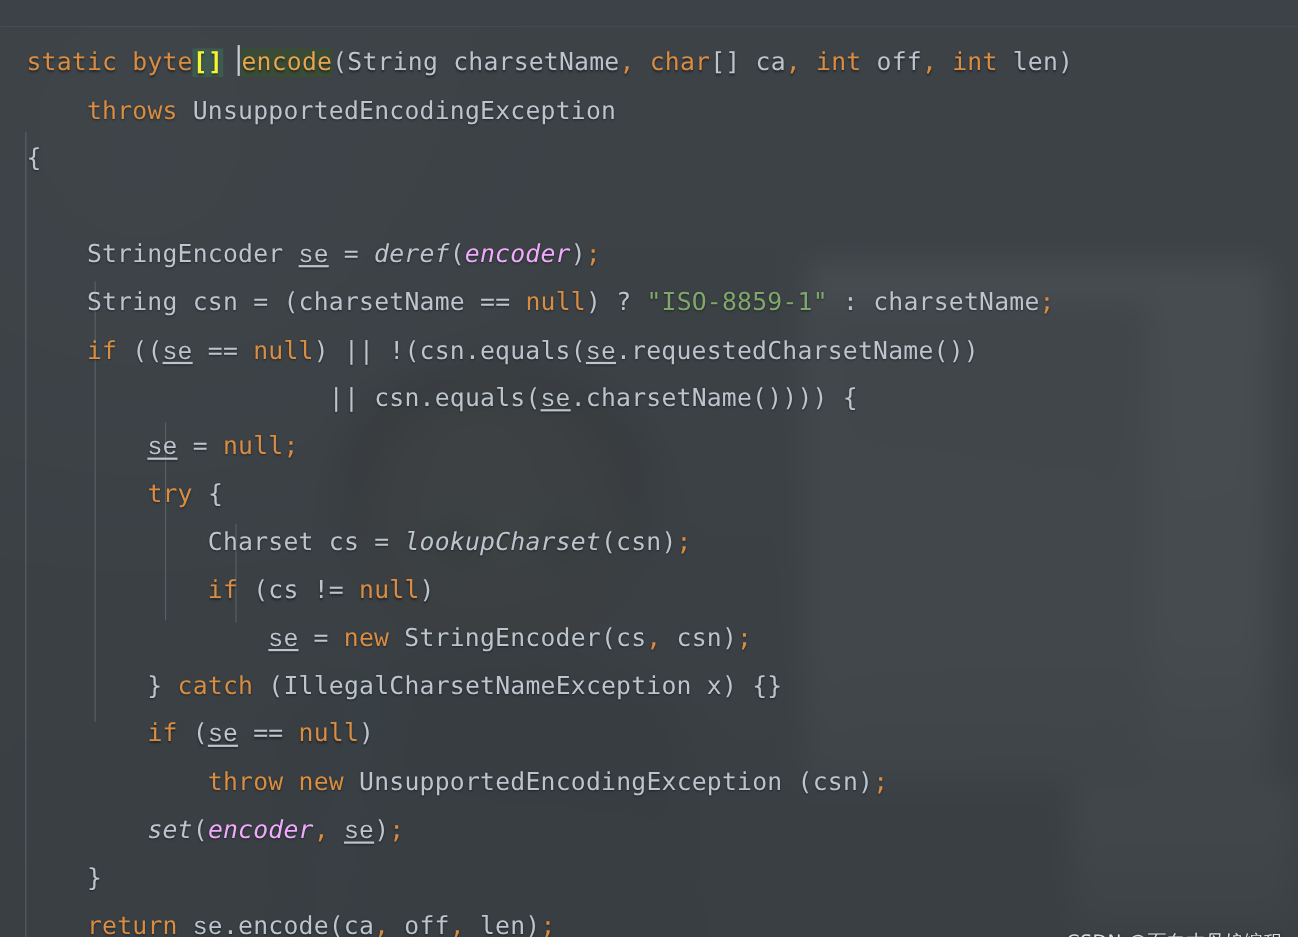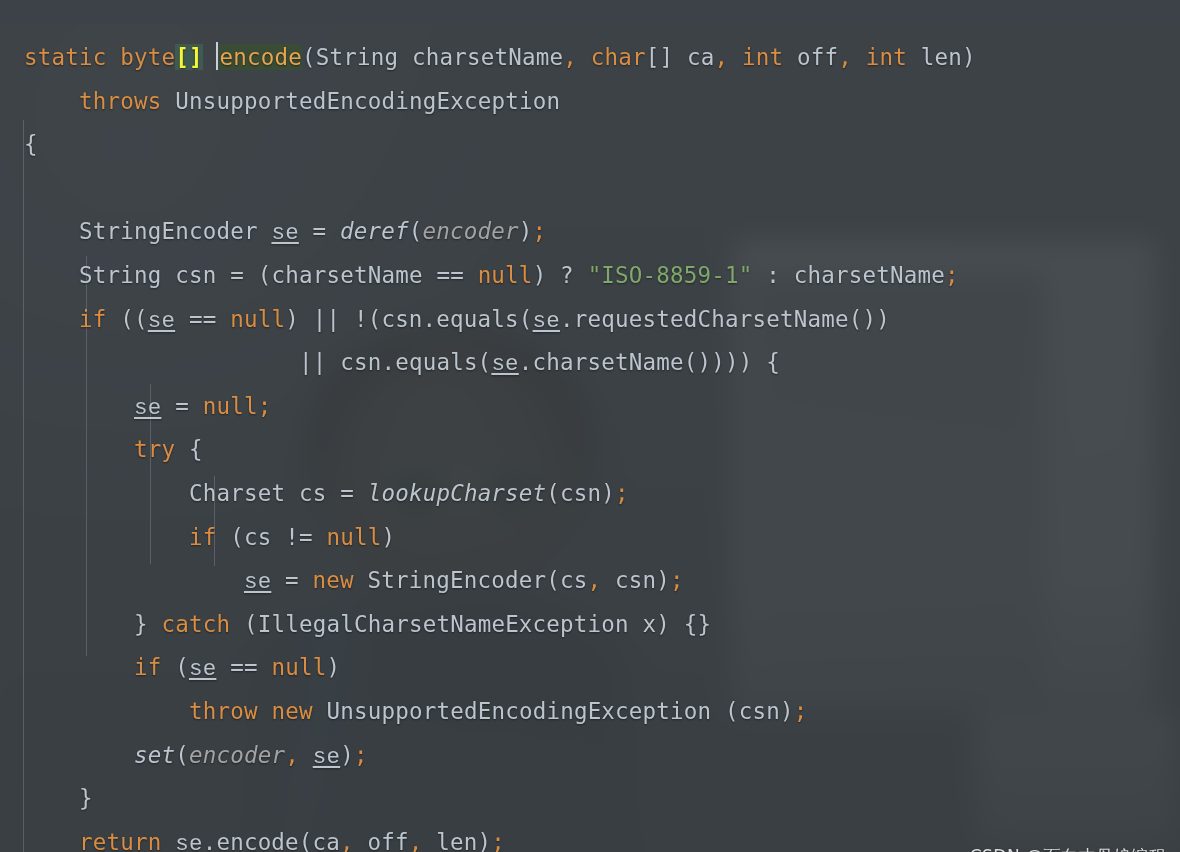--- a/index.html
+++ b/index.html
@@ -135,7 +135,7 @@
   .str   { color: #7fa86a; }          
   .punc  { color: #bcc5ce; }
   .semi  { color: #d98d42; }          
-  .field { color: #a3a3a3; font-style: italic; }   
+  .field { color: #f0abfc; font-style: italic; }   
   .smeth { color: #bcc5ce; font-style: italic; }   
   .lvar  { color: #bcc5ce; text-decoration: underline; text-underline-offset: 3px; font-family: Liberation Mono, monospace; }
 

